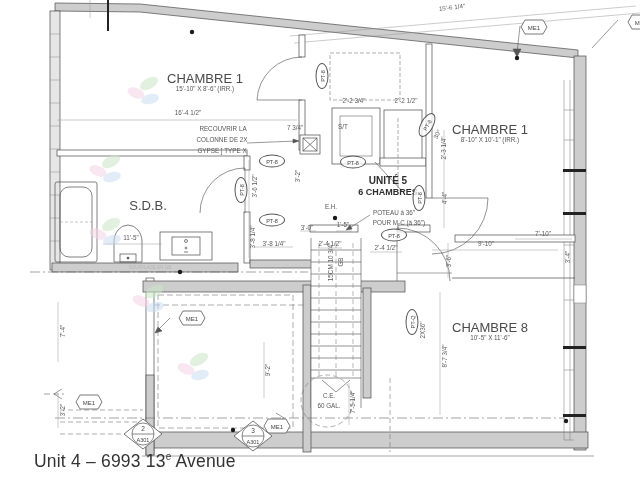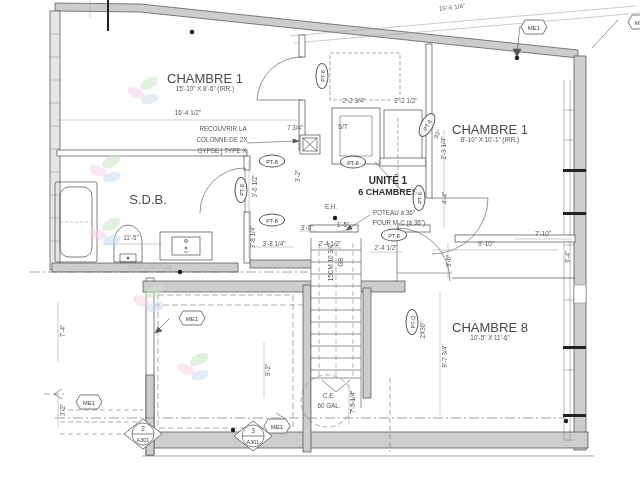--- a/index.html
+++ b/index.html
@@ -264,7 +264,7 @@
   <div class="lbl room-dims" style="left:490px;top:337px">10'-5" X 11'-6"</div>
   <div class="lbl room-name" style="left:148px;top:199px">S.D.B.</div>
 
-  <div class="lbl unit-title" style="left:388px;top:180px">UNITÉ 1</div>
+  <div class="lbl unit-title" style="left:388px;top:180px">UNITÉ 5</div>
   <div class="lbl unit-sub" style="left:388px;top:192px">6 CHAMBRES</div>
 
   <div class="lbl note" style="left:331px;top:206px">E.H.</div>

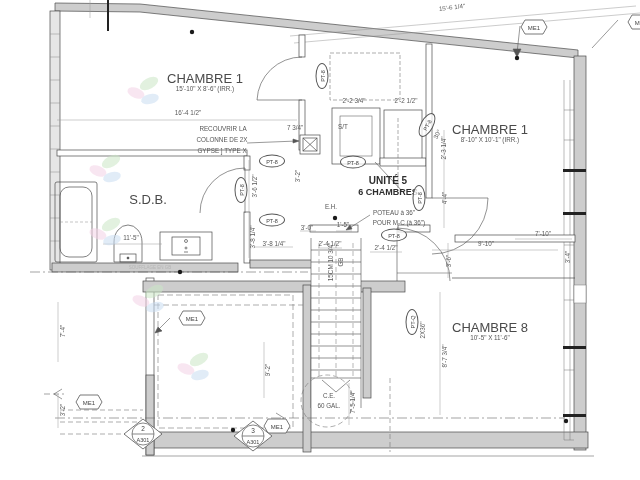--- a/index.html
+++ b/index.html
@@ -262,7 +262,7 @@
   <div class="lbl room-dims" style="left:490px;top:139px">8'-10" X 10'-1" (IRR.)</div>
   <div class="lbl room-name" style="left:490px;top:327px">CHAMBRE 8</div>
   <div class="lbl room-dims" style="left:490px;top:337px">10'-5" X 11'-6"</div>
-  <div class="lbl room-name" style="left:148px;top:199px">S.D.B.</div>
+  <div class="lbl room-name" style="left:148px;top:205px">S.D.B.</div>
 
   <div class="lbl unit-title" style="left:388px;top:180px">UNITÉ 5</div>
   <div class="lbl unit-sub" style="left:388px;top:192px">6 CHAMBRES</div>

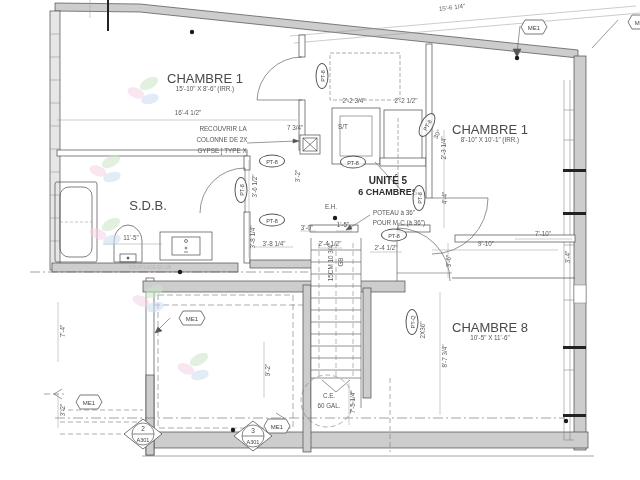--- a/index.html
+++ b/index.html
@@ -388,6 +388,9 @@
       </svg>
     </div>
 
+  <div class="caption">
+    <span>Unit 4 – 6993 13</span><span class="sup">e</span><span> Avenue</span>
+  </div>
 
 </div>
 

